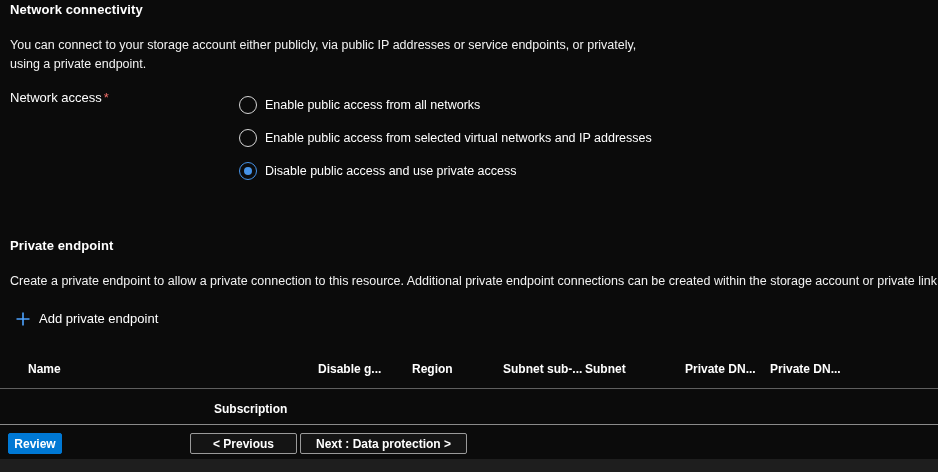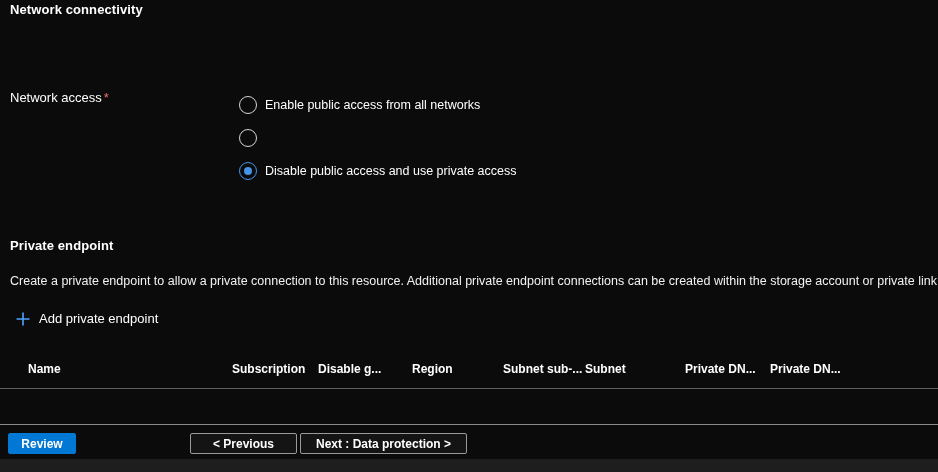--- a/index.html
+++ b/index.html
@@ -135,6 +135,7 @@
 
   <div class="section-title" style="left:10px; top:2px;">Network connectivity</div>
 
+  <div class="body-text" style="left:10px; top:36px; width:645px;">You can connect to your storage account either publicly, via public IP addresses or service endpoints, or privately, using a private endpoint.</div>
 
   <div class="field-label">
     <span>Network access</span><span class="required">*</span>

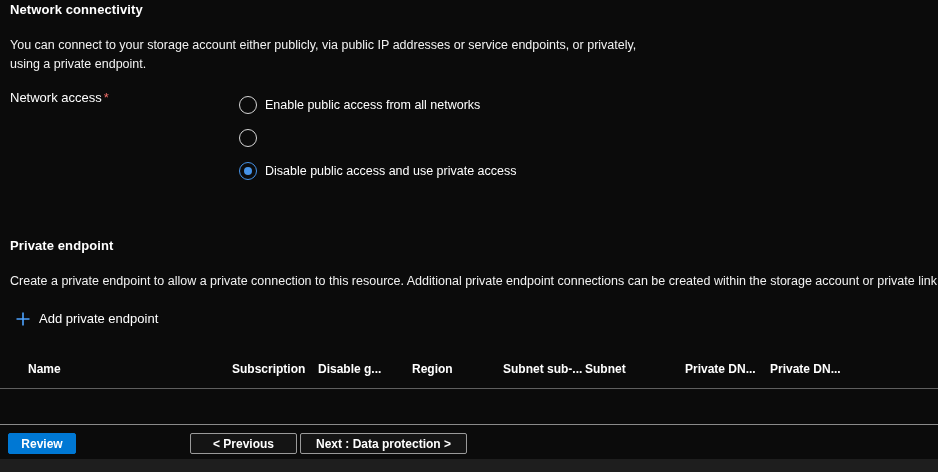--- a/index.html
+++ b/index.html
@@ -148,6 +148,7 @@
     </div>
     <div class="radio-row">
       <span class="radio-circle"></span>
+      <span class="radio-label">Enable public access from selected virtual networks and IP addresses</span>
     </div>
     <div class="radio-row selected">
       <span class="radio-circle"></span>

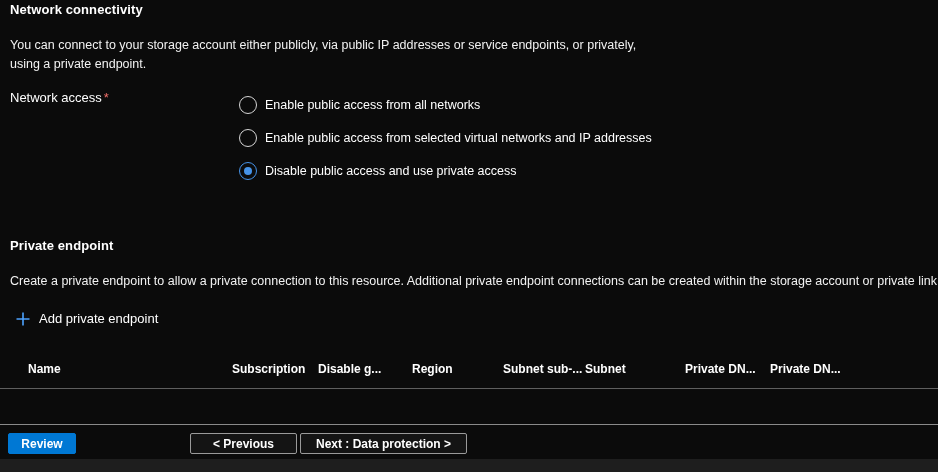--- a/index.html
+++ b/index.html
@@ -168,7 +168,7 @@
   </div>
 
   <div class="col-header" style="left:28px;">Name</div>
-  <div class="col-header" style="left:232px;">Subscription</div>
+  <div class="col-header" style="left:214px;margin-top:40px;">Subscription</div>
   <div class="col-header" style="left:318px;">Disable g...</div>
   <div class="col-header" style="left:412px;">Region</div>
   <div class="col-header" style="left:503px;">Subnet sub-...</div>

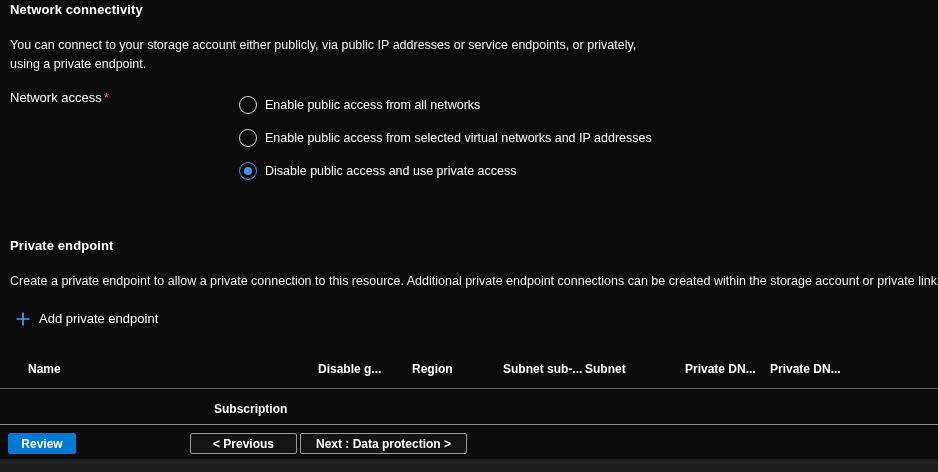--- a/index.html
+++ b/index.html
@@ -108,7 +108,7 @@
     white-space: nowrap;
   }
   .btn-primary {
-    left: 8px; width: 68px;
+    left: 8px; width: 54px;
     background: #0078d4;
     color: #ffffff;
     border: 1px solid #0078d4;

